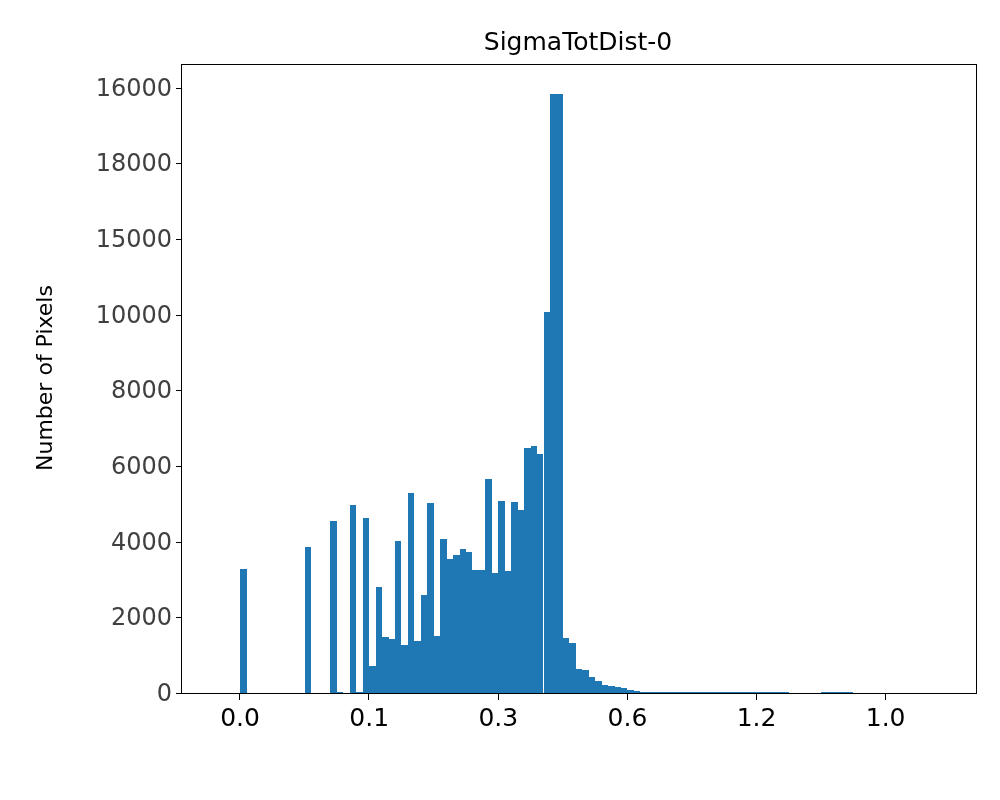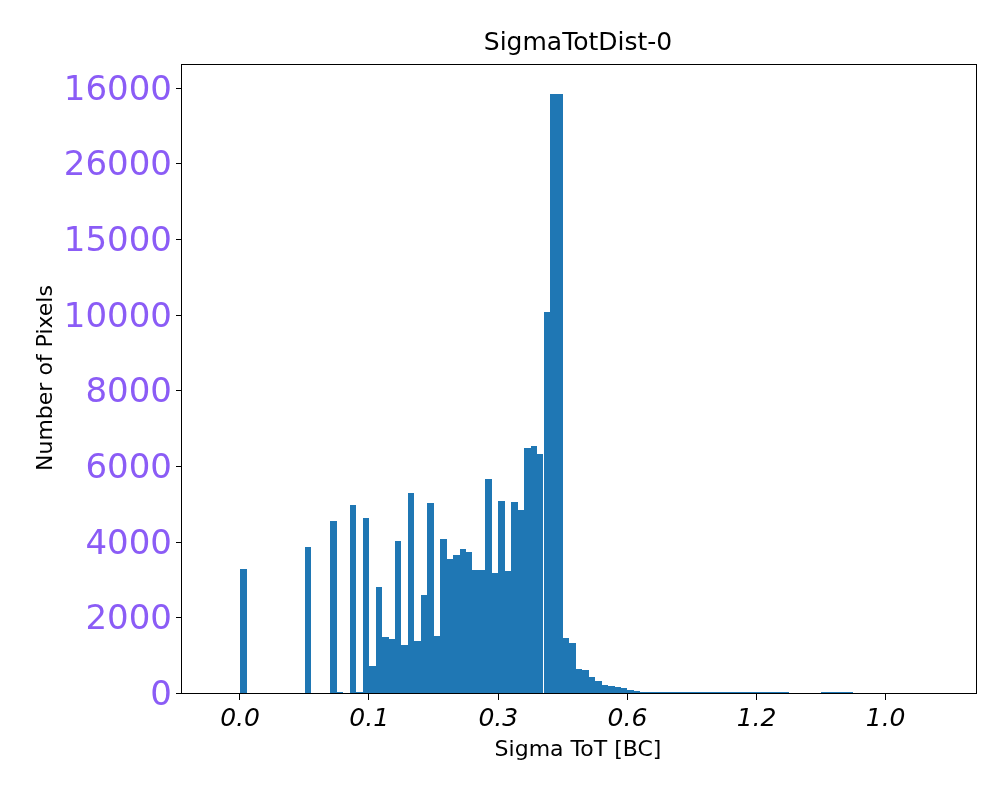--- a/index.html
+++ b/index.html
@@ -69,8 +69,8 @@
     right: 100%;
     margin-right: 10px;
     transform: translateY(-50%);
-    font-size: 34px;
-    color: #8b5cf6;
+    font-size: 24px;
+    color: #404040;
     white-space: nowrap;
     text-align: right;
     line-height: 25px;

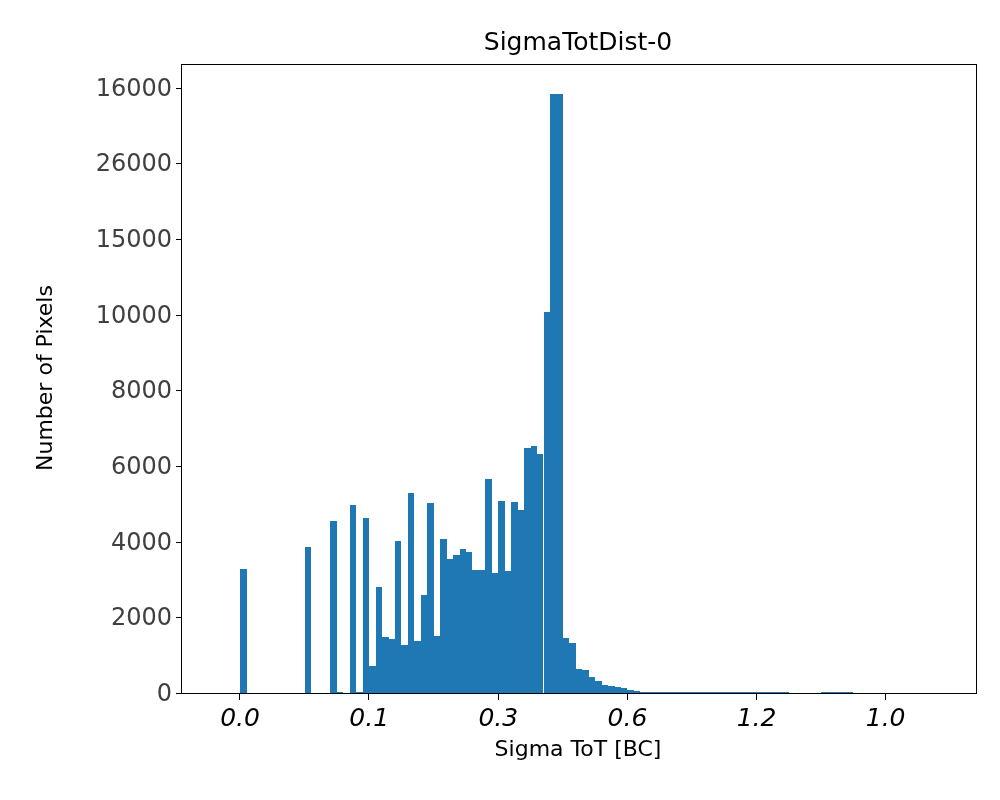--- a/index.html
+++ b/index.html
@@ -247,7 +247,7 @@
         </div>
         <div class="ytick" style="top: 98.36px;">
           <div class="ytick-mark"></div>
-          <div class="ytick-label">26000</div>
+          <div class="ytick-label">18000</div>
         </div>
         <div class="ytick" style="top: 22.7px;">
           <div class="ytick-mark"></div>

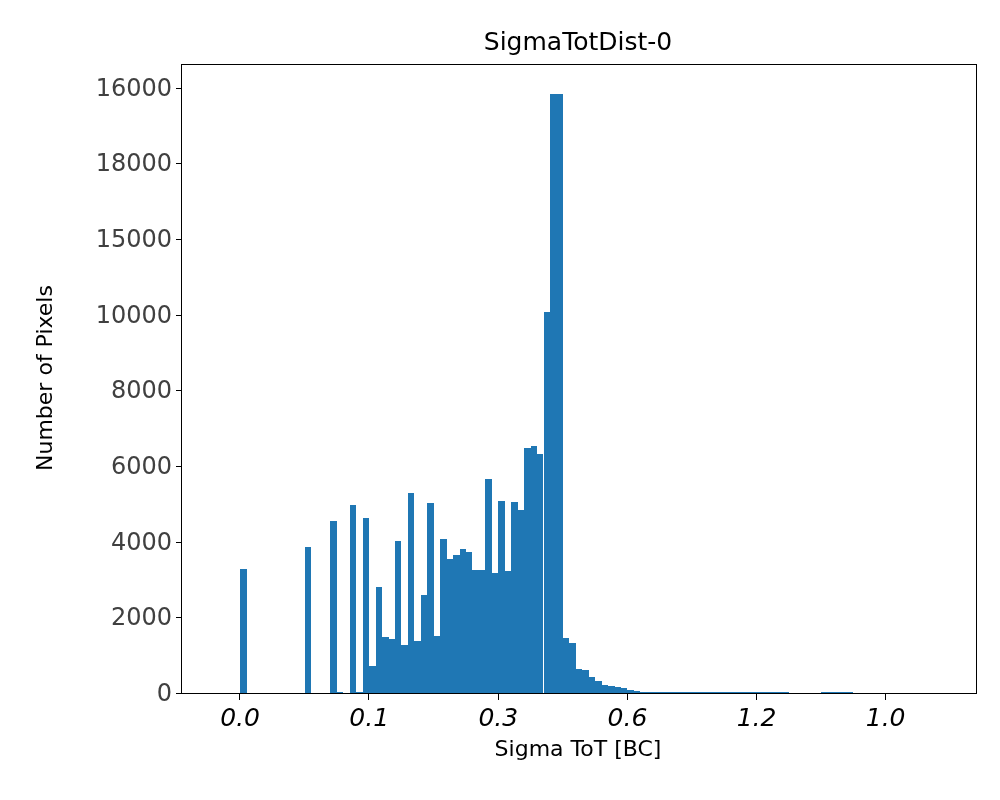--- a/index.html
+++ b/index.html
@@ -104,7 +104,6 @@
     color: #000000;
     white-space: nowrap;
     line-height: 28px;
-    font-style: italic;
   }
   #xlabel {
     position: absolute;

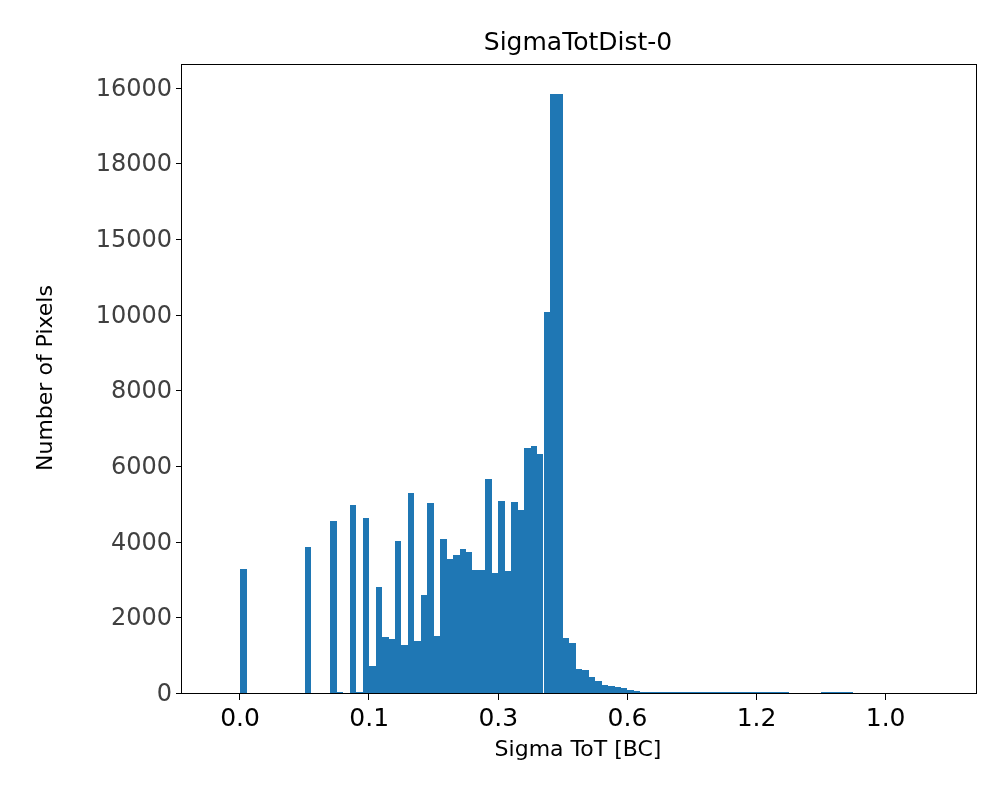--- a/index.html
+++ b/index.html
@@ -281,7 +281,6 @@
       </div>
   </div>
 
-  <div id="xlabel">Sigma ToT [BC]</div>
   <div id="ylabel">Number of Pixels</div>
 
 </div>

